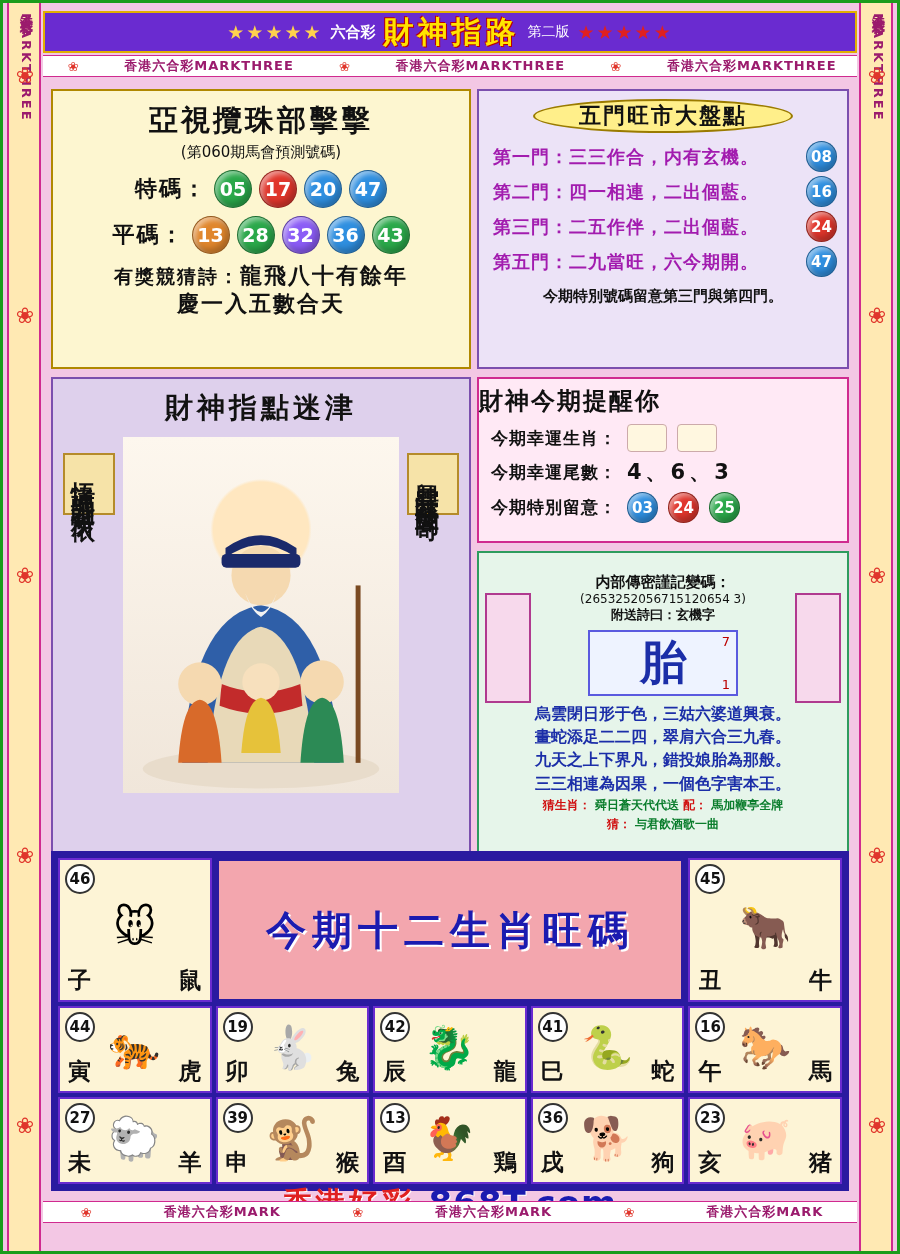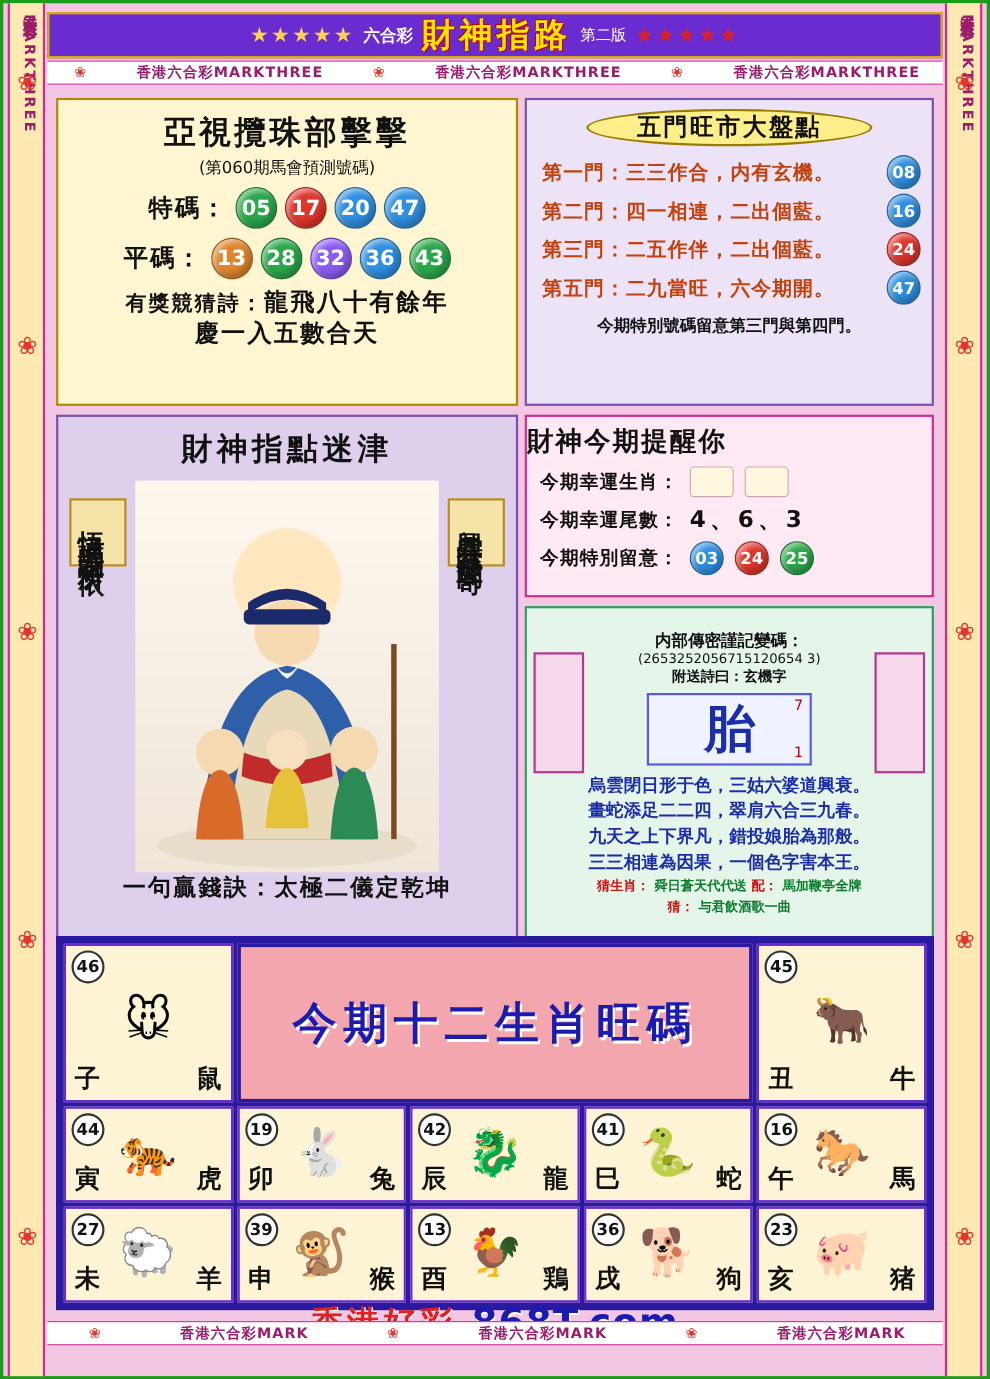--- a/index.html
+++ b/index.html
@@ -104,7 +104,7 @@
   .gateline {
     display:flex; align-items:center; padding:2px 10px 2px 14px; gap:6px;
   }
-  .gateline .txt { flex:1; font-size:18px; color:#c2410c; font-weight:bold; letter-spacing:1px; }
+  .gateline .txt { flex:1; font-size:18px; color:#a21caf; font-weight:bold; letter-spacing:1px; }
   .gatefoot { text-align:center; font-size:15px; color:#111; margin-top:8px; font-weight:bold; }
 
   

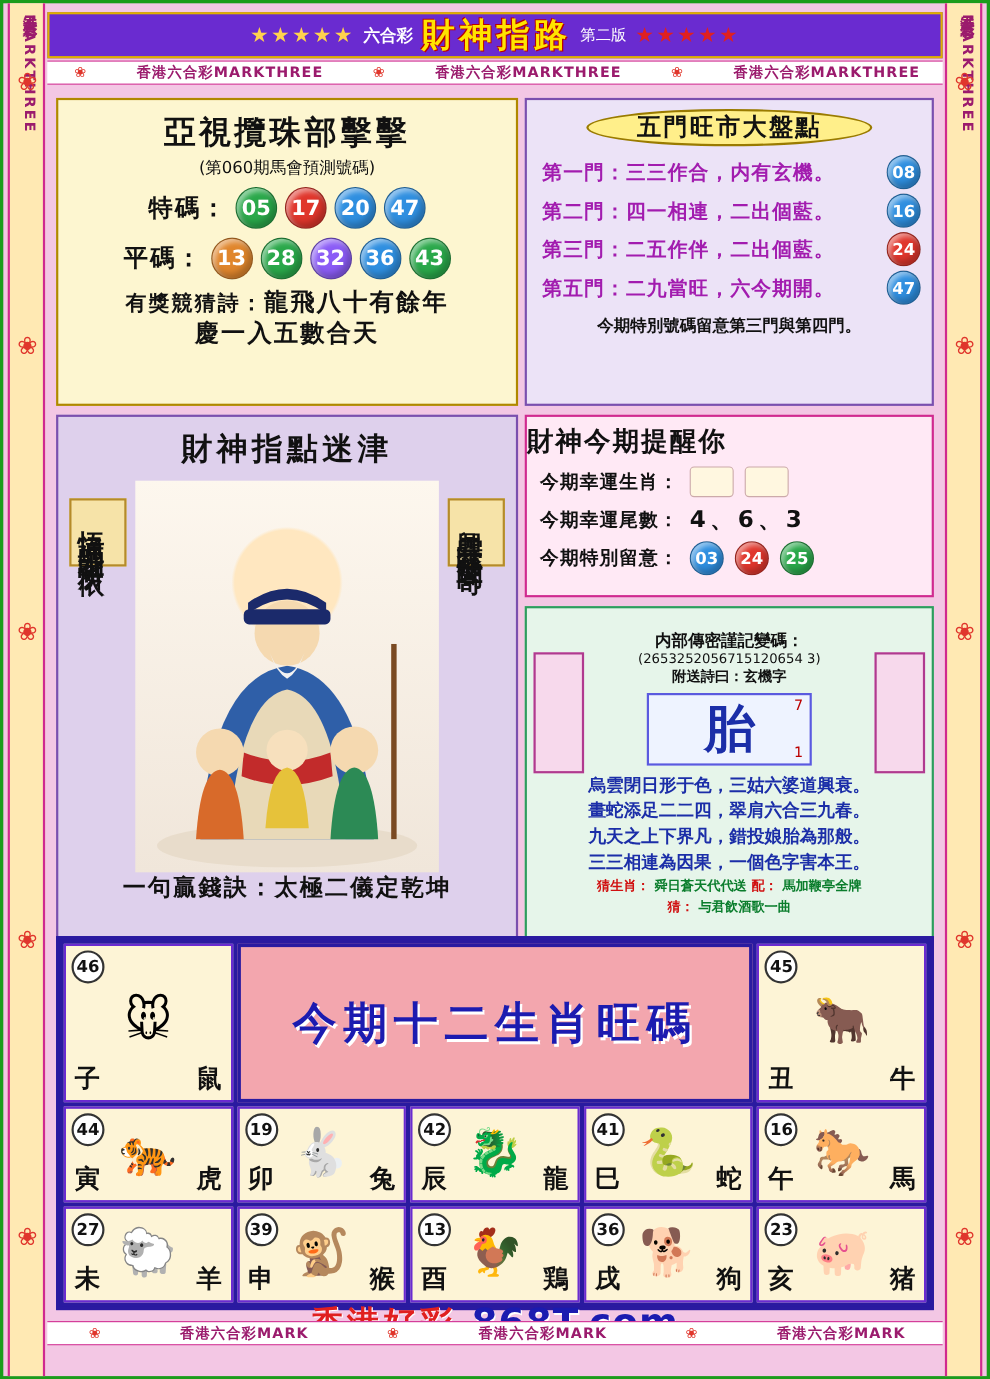--- a/index.html
+++ b/index.html
@@ -338,9 +338,6 @@
           </svg>
         </div>
       </div>
-      <div class="foot">
-        <span class="k">一句贏錢訣：</span><span>太極二儀定乾坤</span>
-      </div>
     </div>
 
     <div class="panelD">

